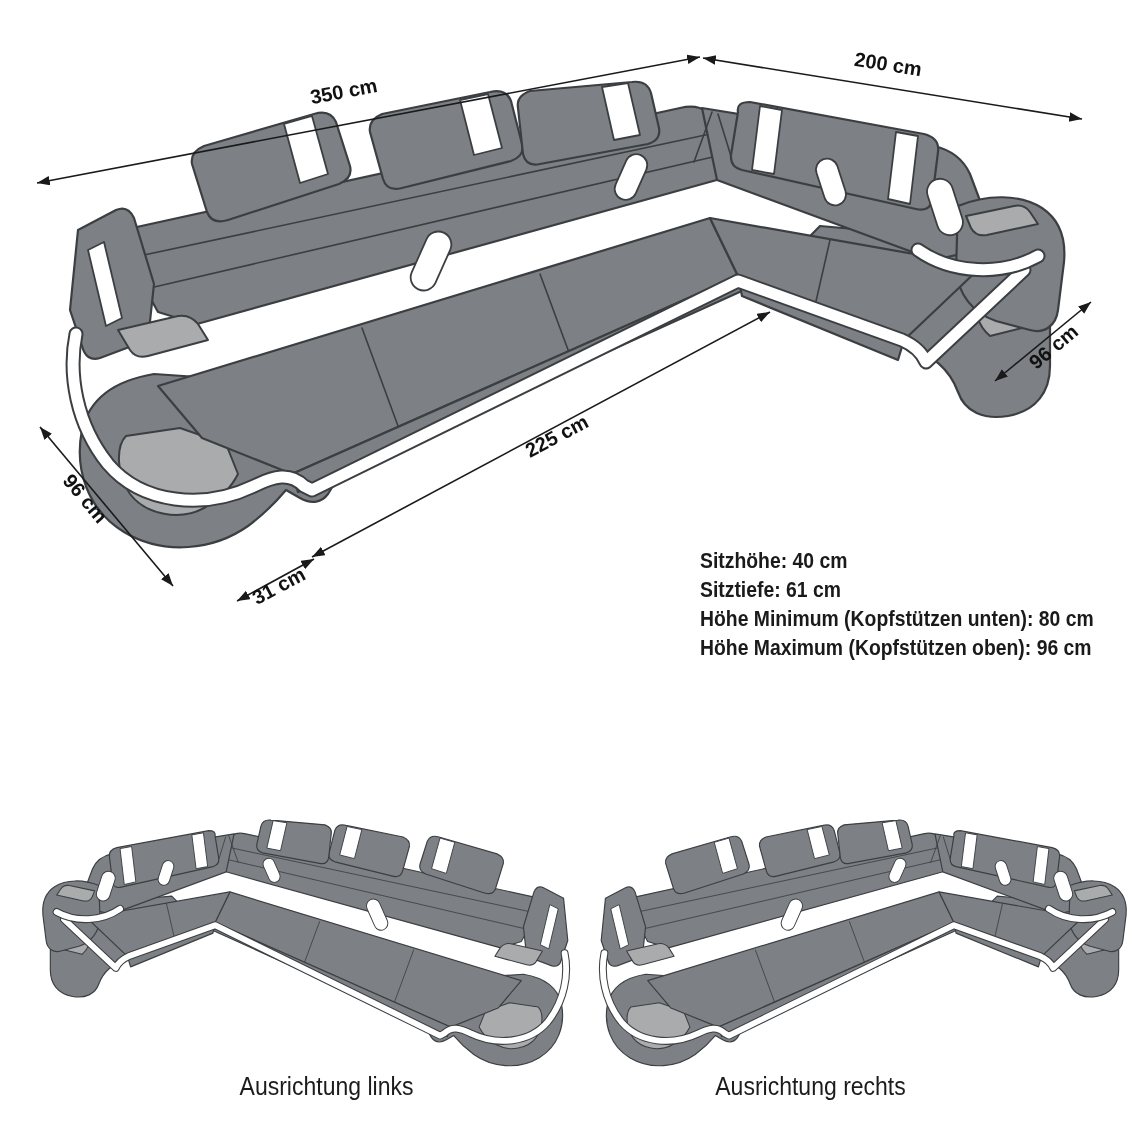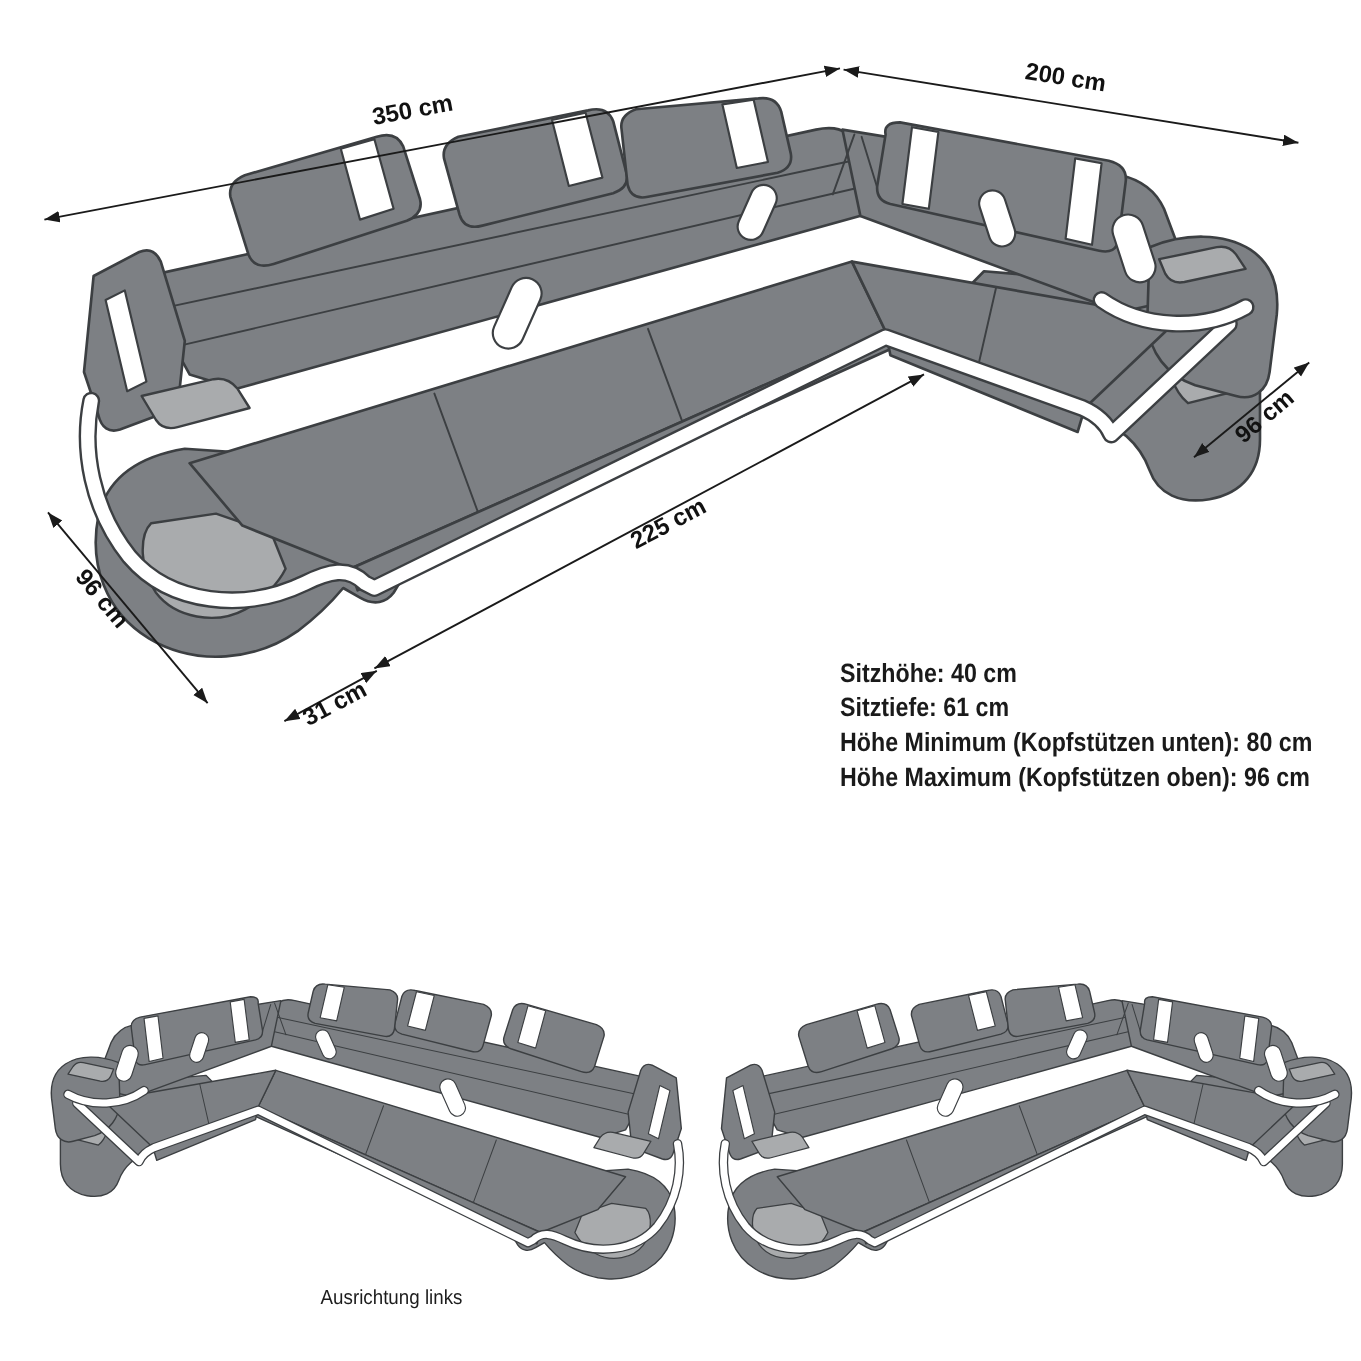--- a/index.html
+++ b/index.html
@@ -26,7 +26,7 @@
          text-decoration:underline;transform:scaleX(.78);transform-origin:center top;
          white-space:nowrap;}
   .variant-label{position:absolute;top:1072px;width:320px;text-align:center;
-         font-size:17px;color:#1c1c1c;}
+         font-size:25px;color:#1c1c1c;}
   .variant-label span{display:inline-block;transform:scaleX(.92);white-space:nowrap;}
   .variant-label.left{left:166px;}
   .variant-label.right{left:651px;}

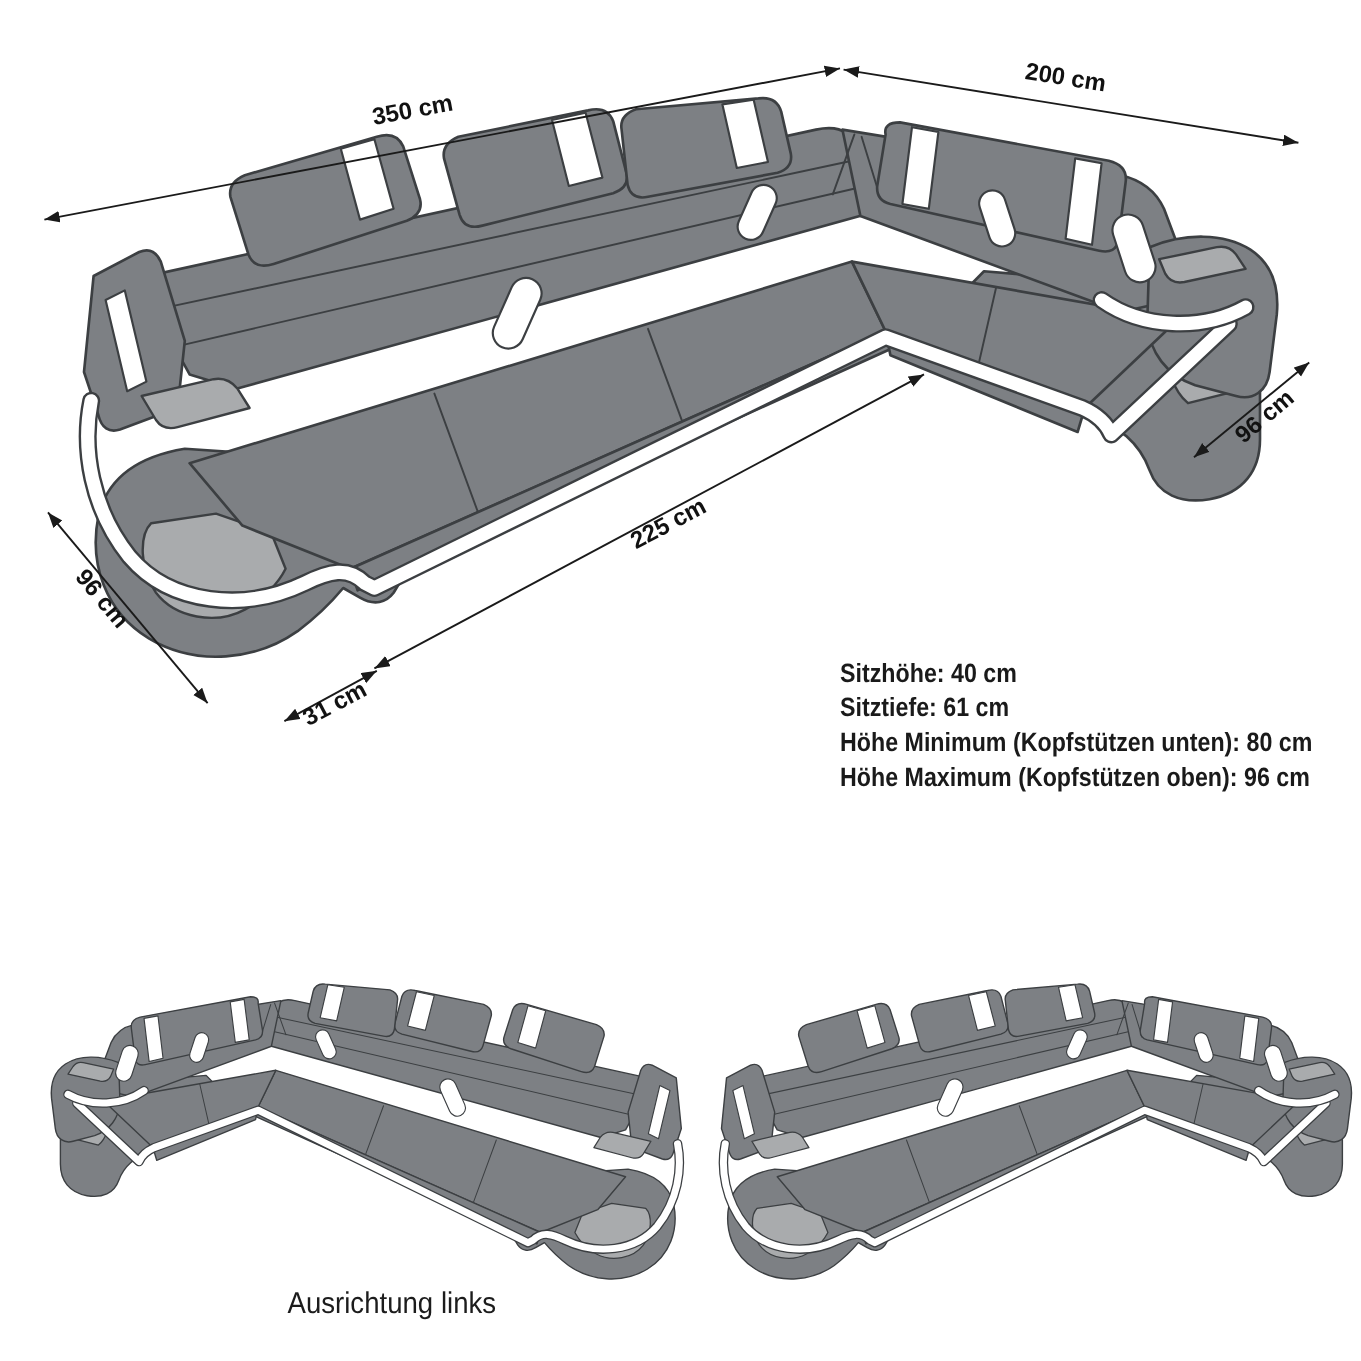--- a/index.html
+++ b/index.html
@@ -154,6 +154,9 @@
   <div class="variant-label left">
     <span>Ausrichtung links</span>
   </div>
+  <div class="variant-label right">
+    <span>Ausrichtung rechts</span>
+  </div>
 
 </div>
 

